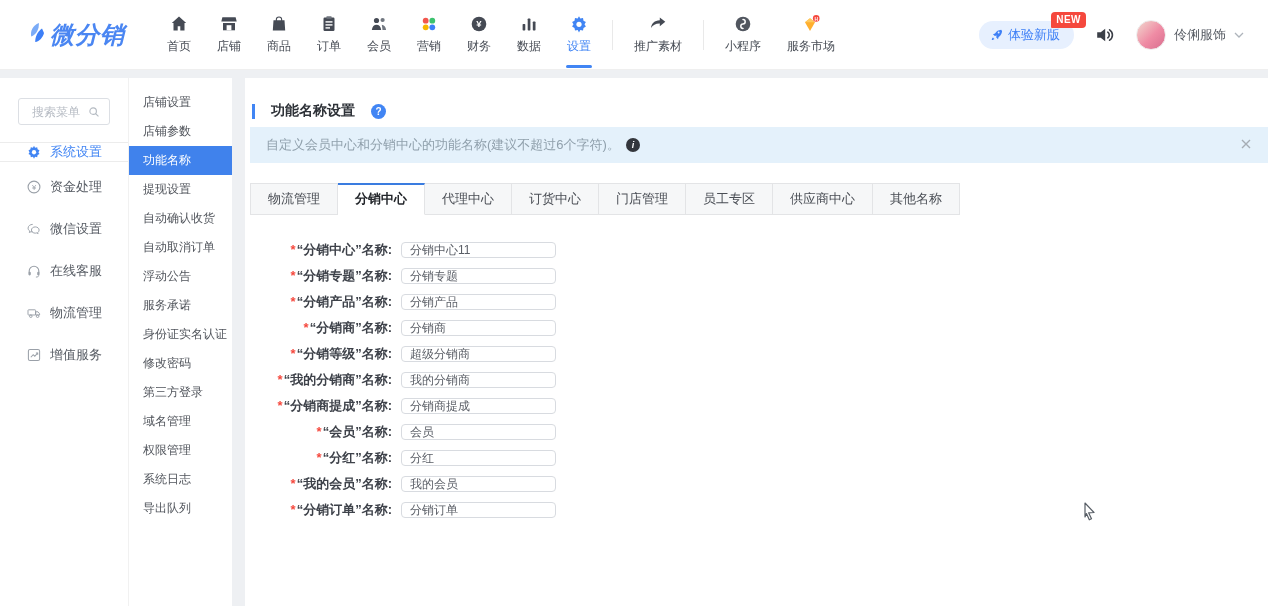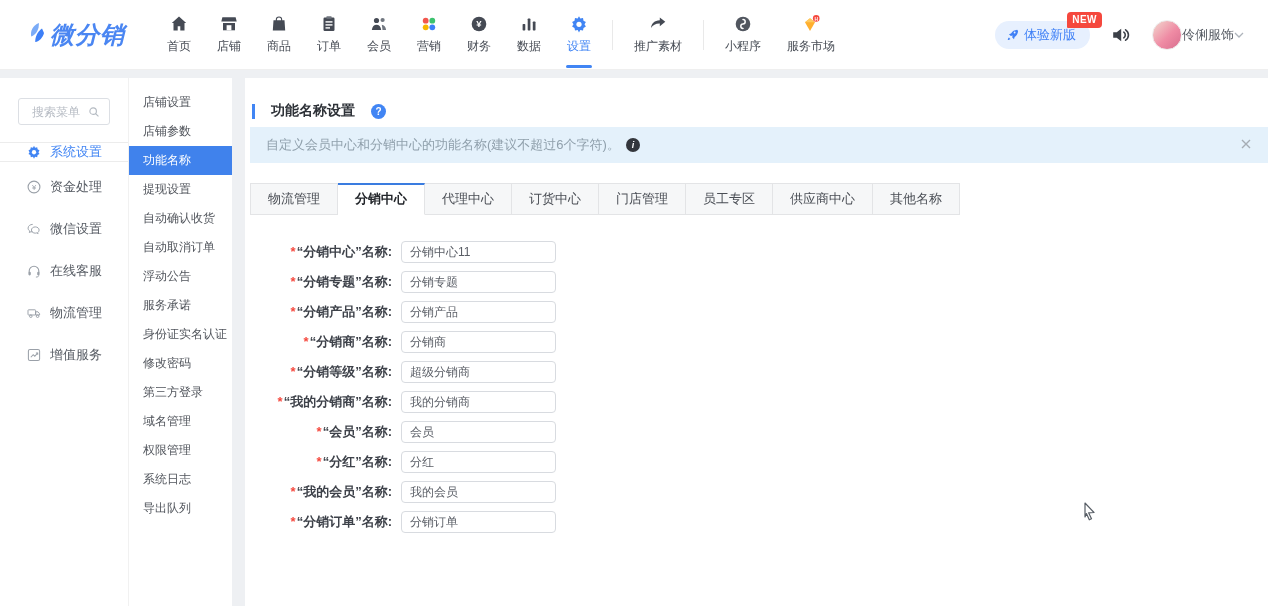--- a/index.html
+++ b/index.html
@@ -45,7 +45,7 @@
     border-radius:4px 4px 4px 1px; letter-spacing:.5px;
   }
   .speaker-btn { cursor:pointer; display:flex; align-items:center; }
-  .user { display:flex; align-items:center; font-size:13px; color:#565b63; cursor:pointer; }
+  .user { display:flex; align-items:center; gap:8px; font-size:13px; color:#565b63; cursor:pointer; }
   .avatar {
     width:30px; height:30px; border-radius:50%;
     background:linear-gradient(135deg,#f2d9cf 0%,#ef8ba4 55%,#d86d8e 100%);

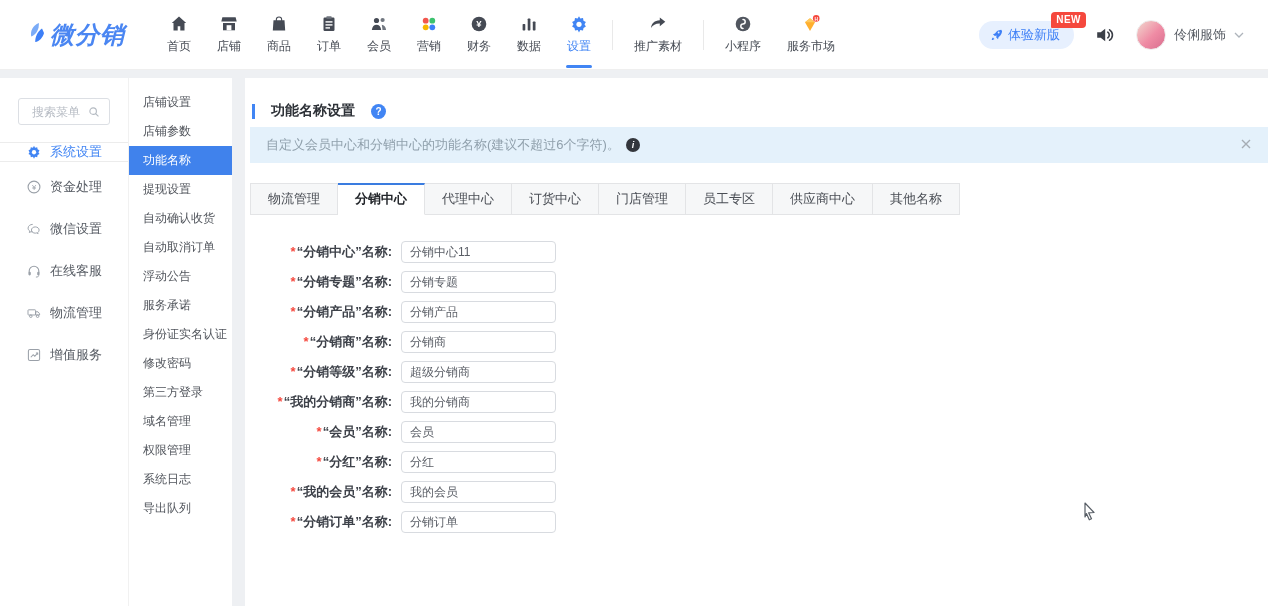--- a/index.html
+++ b/index.html
@@ -130,7 +130,7 @@
   }
   .required { color:#f5483d; margin-right:1px; font-weight:bold; }
   .form-input {
-    margin-left:9px; width:155px; height:22px; border:1px solid #d8dbe0; border-radius:4px;
+    margin-left:9px; width:155px; height:16px; border:1px solid #d8dbe0; border-radius:4px;
     padding:0 8px; font-size:12px; color:#5a5e66; background:#fff; outline:none;
     font-family:"Liberation Sans","DejaVu Sans",sans-serif;
   }

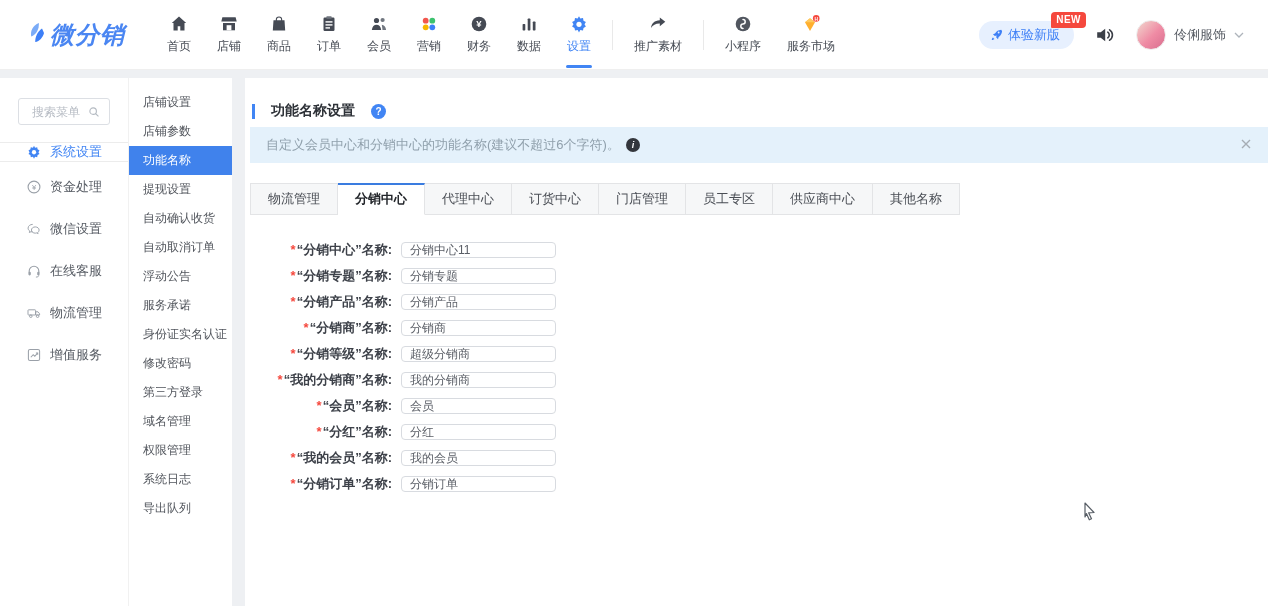--- a/index.html
+++ b/index.html
@@ -456,6 +456,10 @@
         <input class="form-input" value="我的分销商" style="">
       </div>
       <div class="form-row">
+        <span class="form-label"><span class="required">*</span><span>“分销商提成”名称:</span></span>
+        <input class="form-input" value="分销商提成" style="">
+      </div>
+      <div class="form-row">
         <span class="form-label"><span class="required">*</span><span>“会员”名称:</span></span>
         <input class="form-input" value="会员" style="">
       </div>

